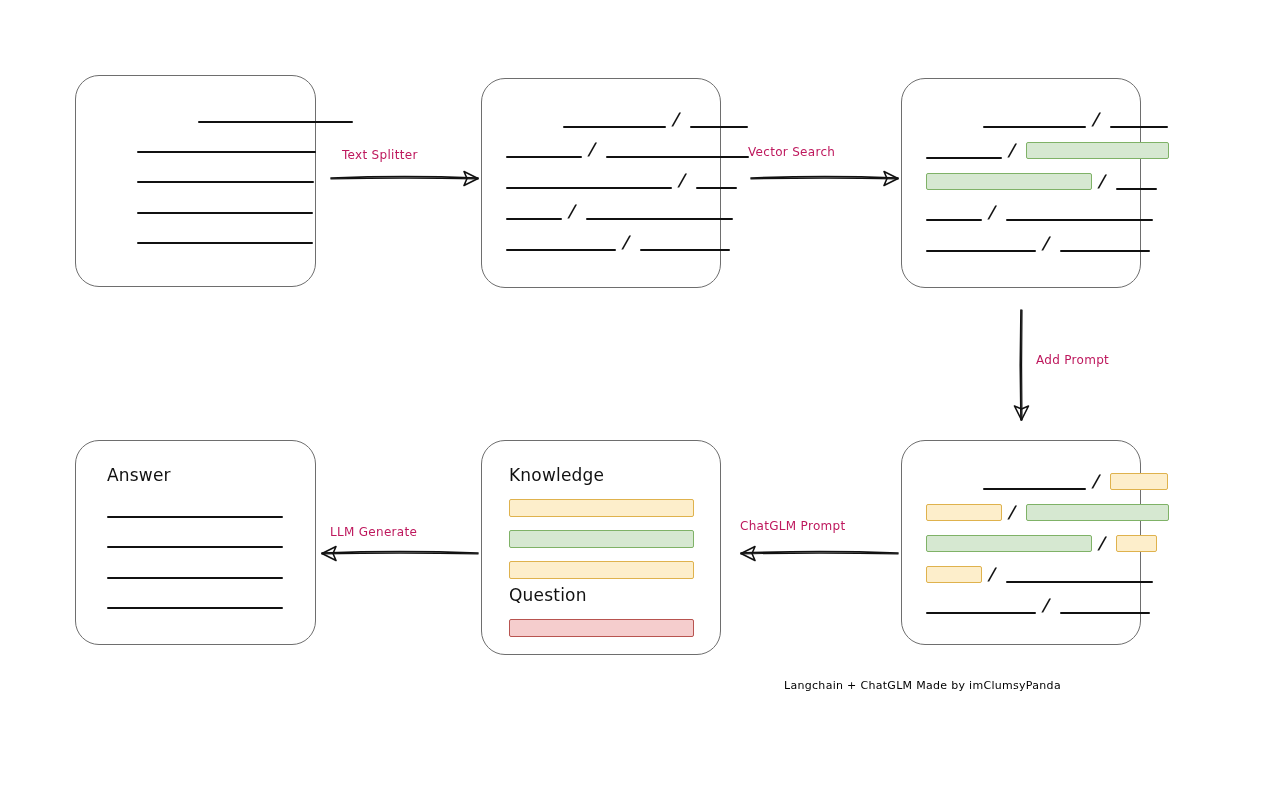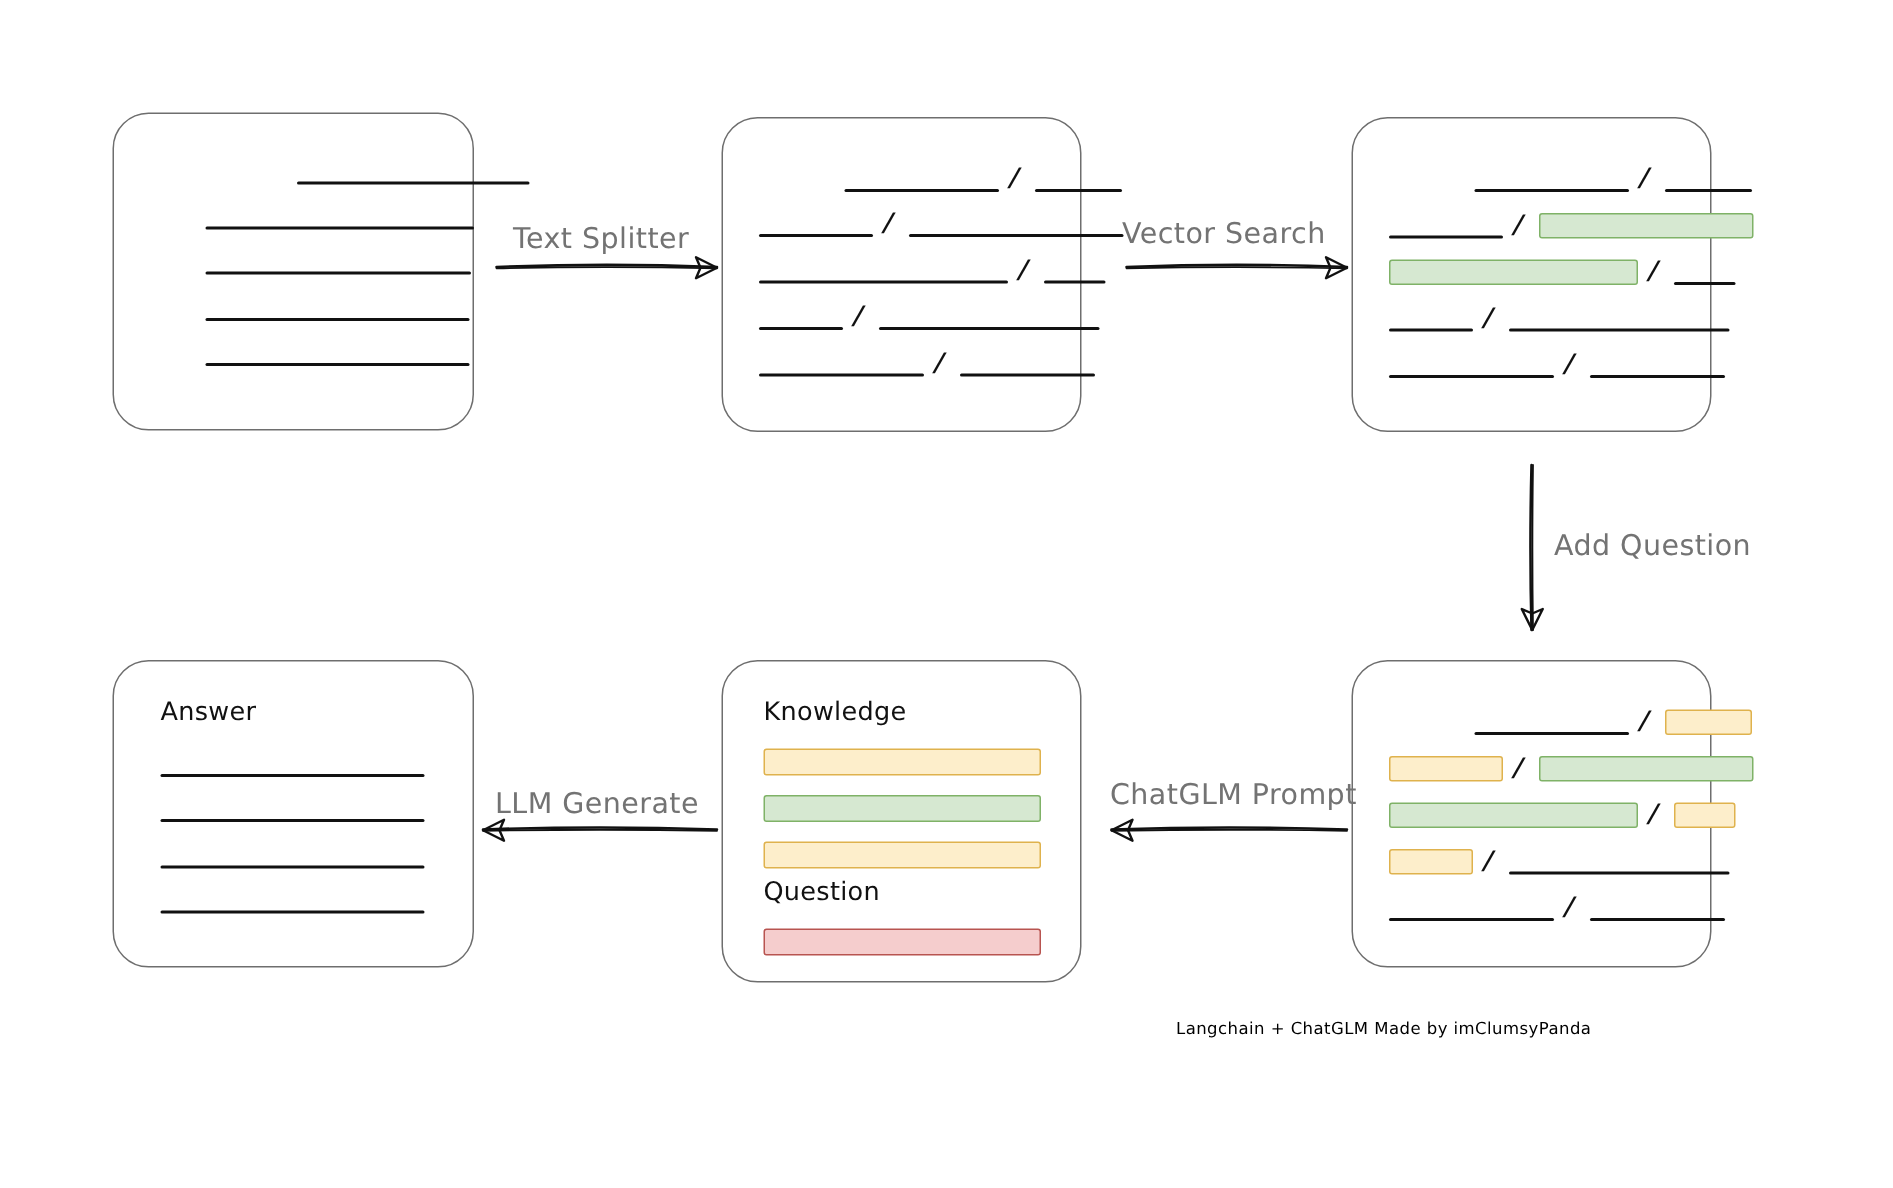--- a/index.html
+++ b/index.html
@@ -19,7 +19,7 @@
   .bar.yellow{background:#fdeecb;border-color:#dfb24d;}
   .bar.red{background:#f5cdcd;border-color:#b85450;}
   .boxlabel{position:absolute;color:#111;font-size:17px;letter-spacing:.2px;white-space:nowrap;}
-  .arrowlabel{position:absolute;color:#737373;font-size:19px;white-space:nowrap;letter-spacing:.3px;}
+  .arrowlabel{position:absolute;color:#be185d;font-size:12px;white-space:nowrap;letter-spacing:.3px;}
   .credit{position:absolute;color:#000000;font-size:11px;white-space:nowrap;letter-spacing:.3px;}
   svg.arrow{position:absolute;overflow:visible;}
   svg.arrow path,svg.arrow line{stroke:#111;fill:none;}

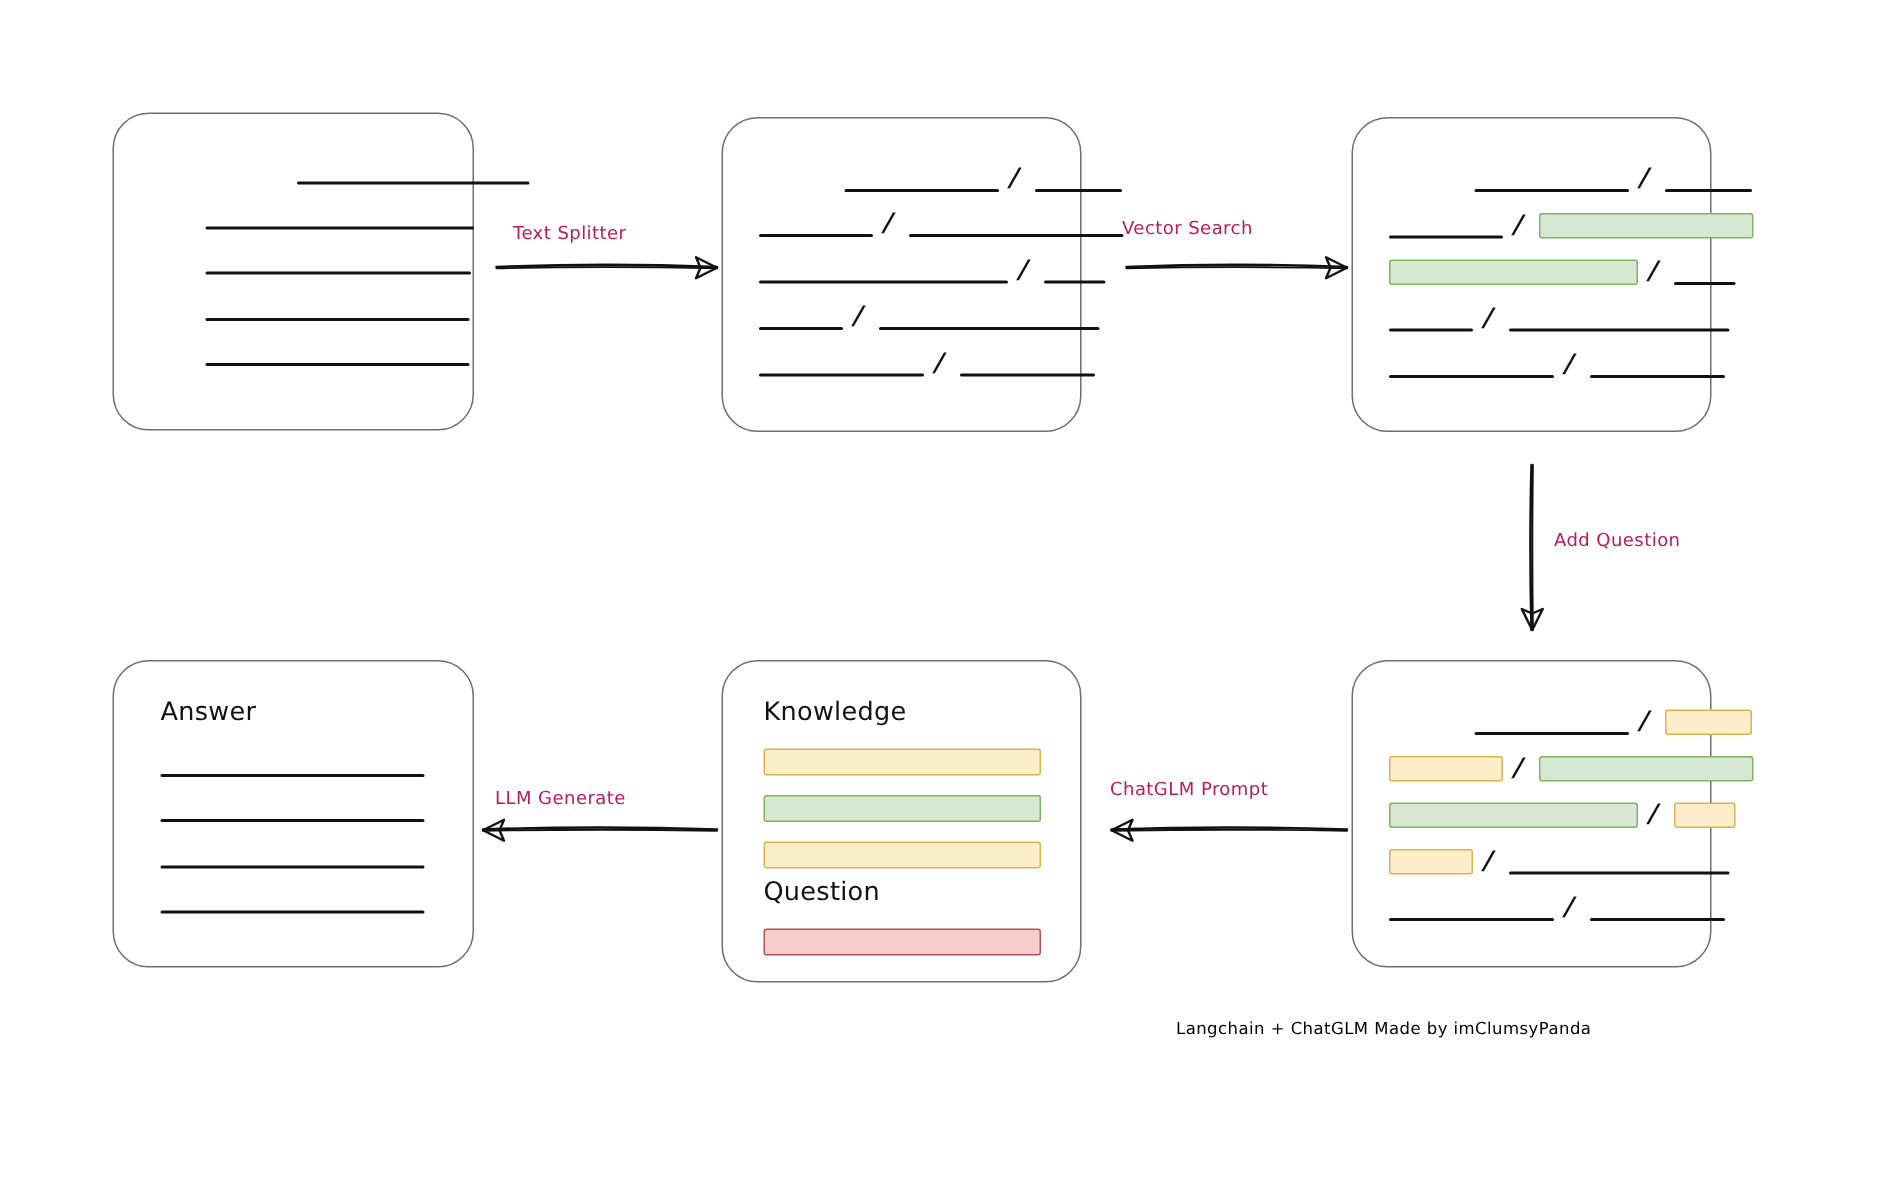--- a/index.html
+++ b/index.html
@@ -118,7 +118,7 @@
       <path d="M 18 10 Q 17.2 65 18 120" stroke-width="1.2" stroke-linecap="round"></path>
       <path d="M 17.5 120 L 10.5 106 L 17.5 109 L 24.5 106 Z" stroke-width="1.6" stroke-linejoin="round"></path>
     </svg>
-    <div class="arrowlabel" style="left: 1036px; top: 353px;">Add Question</div>
+    <div class="arrowlabel" style="left: 1036px; top: 353px;">Add Prompt</div>
     <svg class="arrow" width="177" height="34" style="left: 731px; top: 536px;">
       <path d="M 10 17 Q 88.5 14.2 167 17" stroke-width="1.7" stroke-linecap="round"></path>
       <path d="M 10 17.9 Q 88.5 16.4 167 17.9" stroke-width="1.2" stroke-linecap="round"></path>

